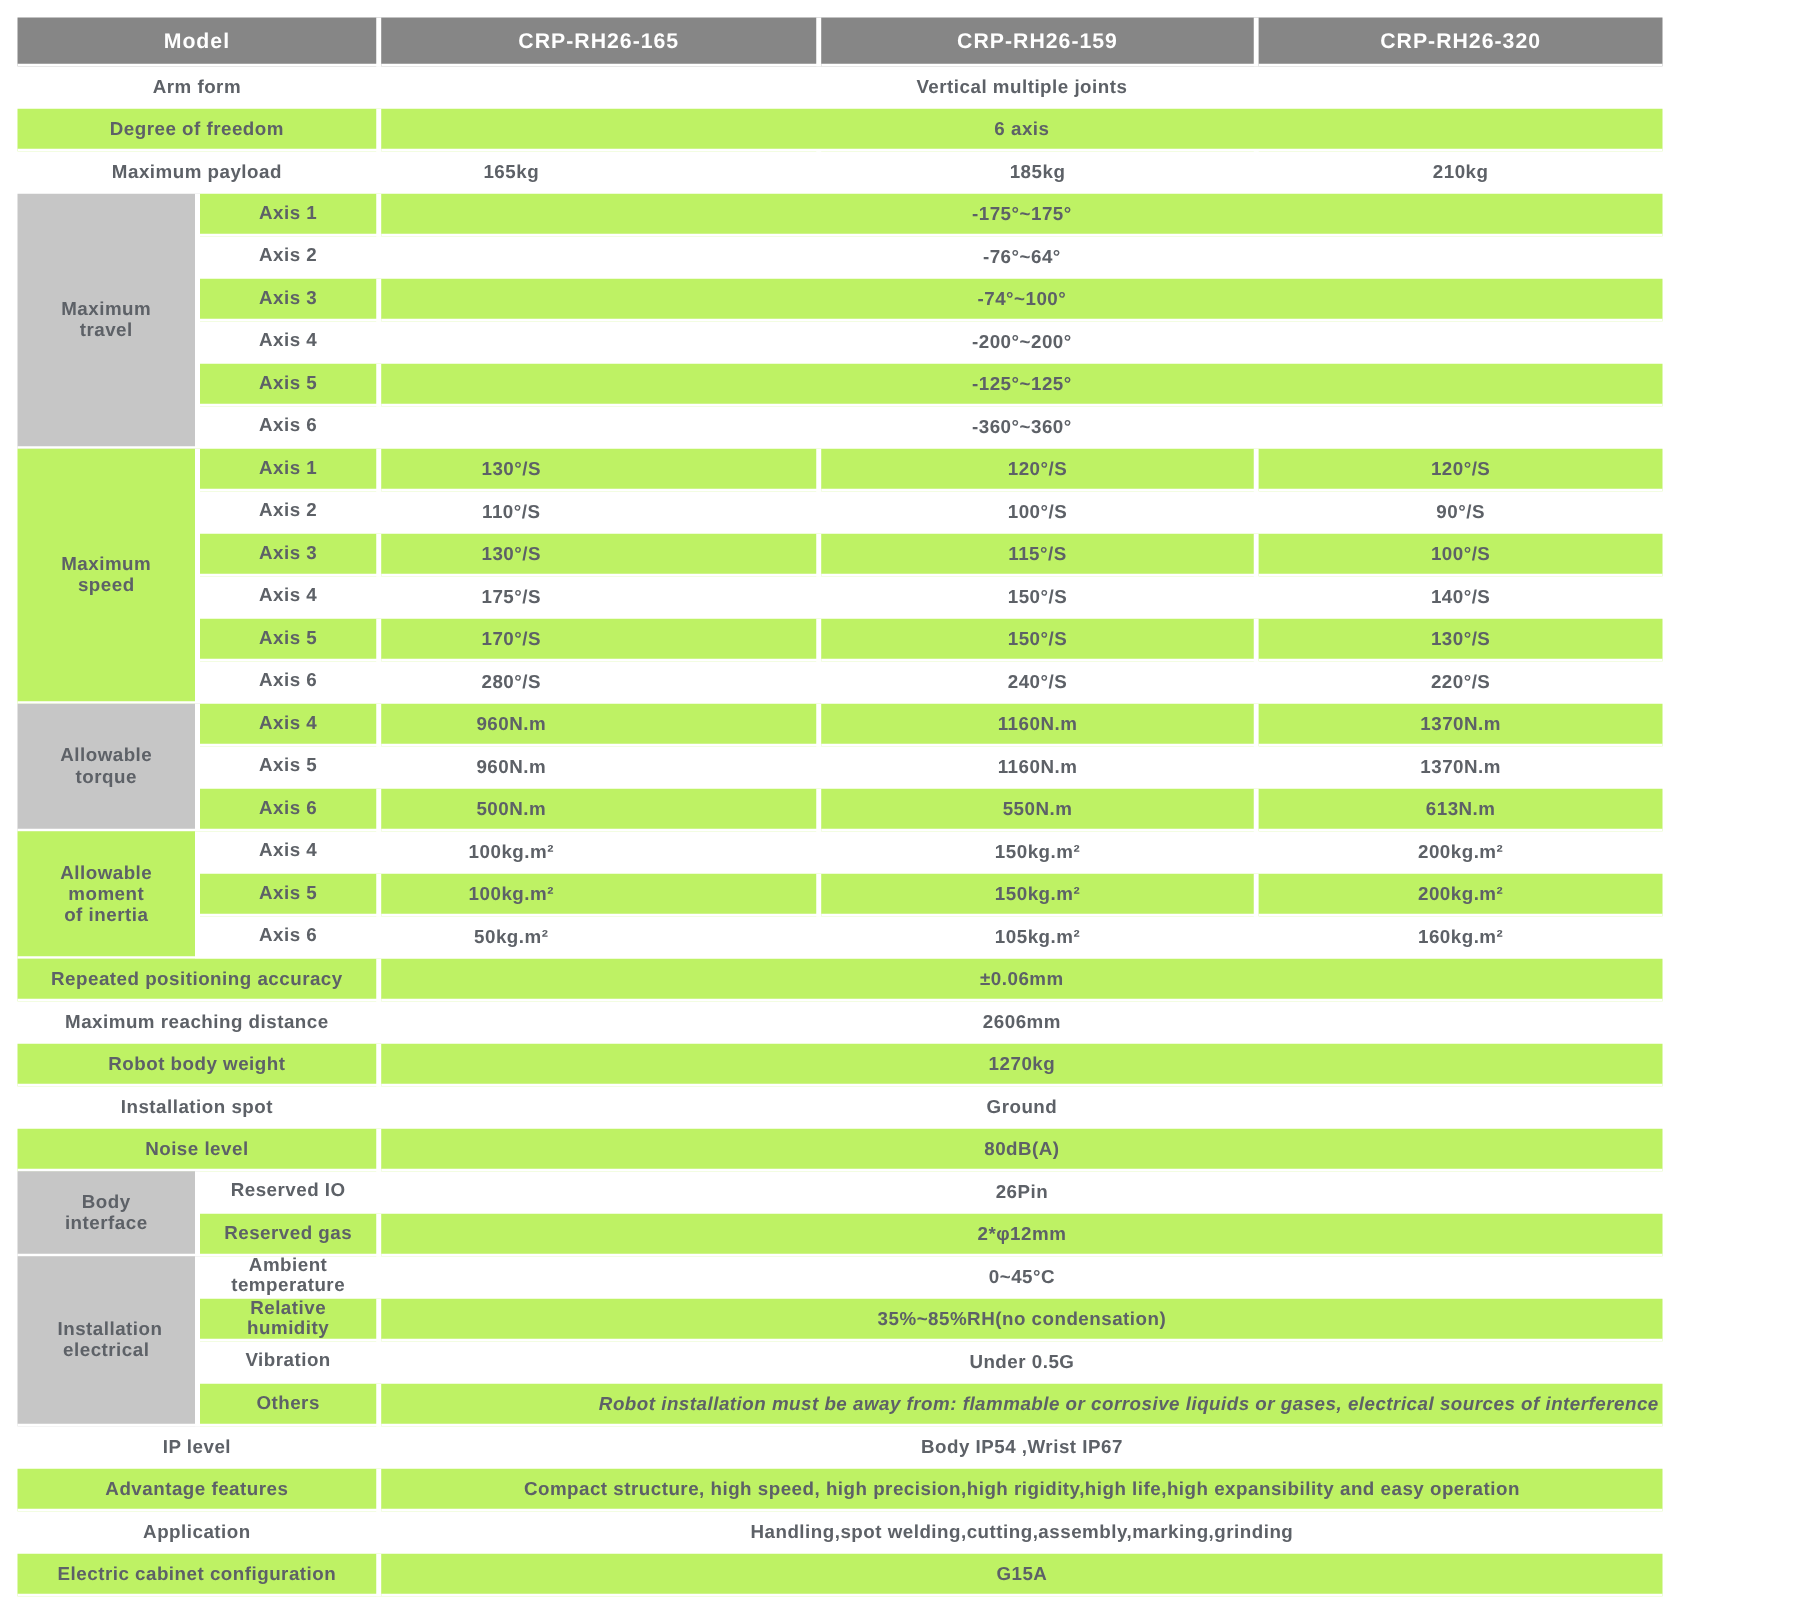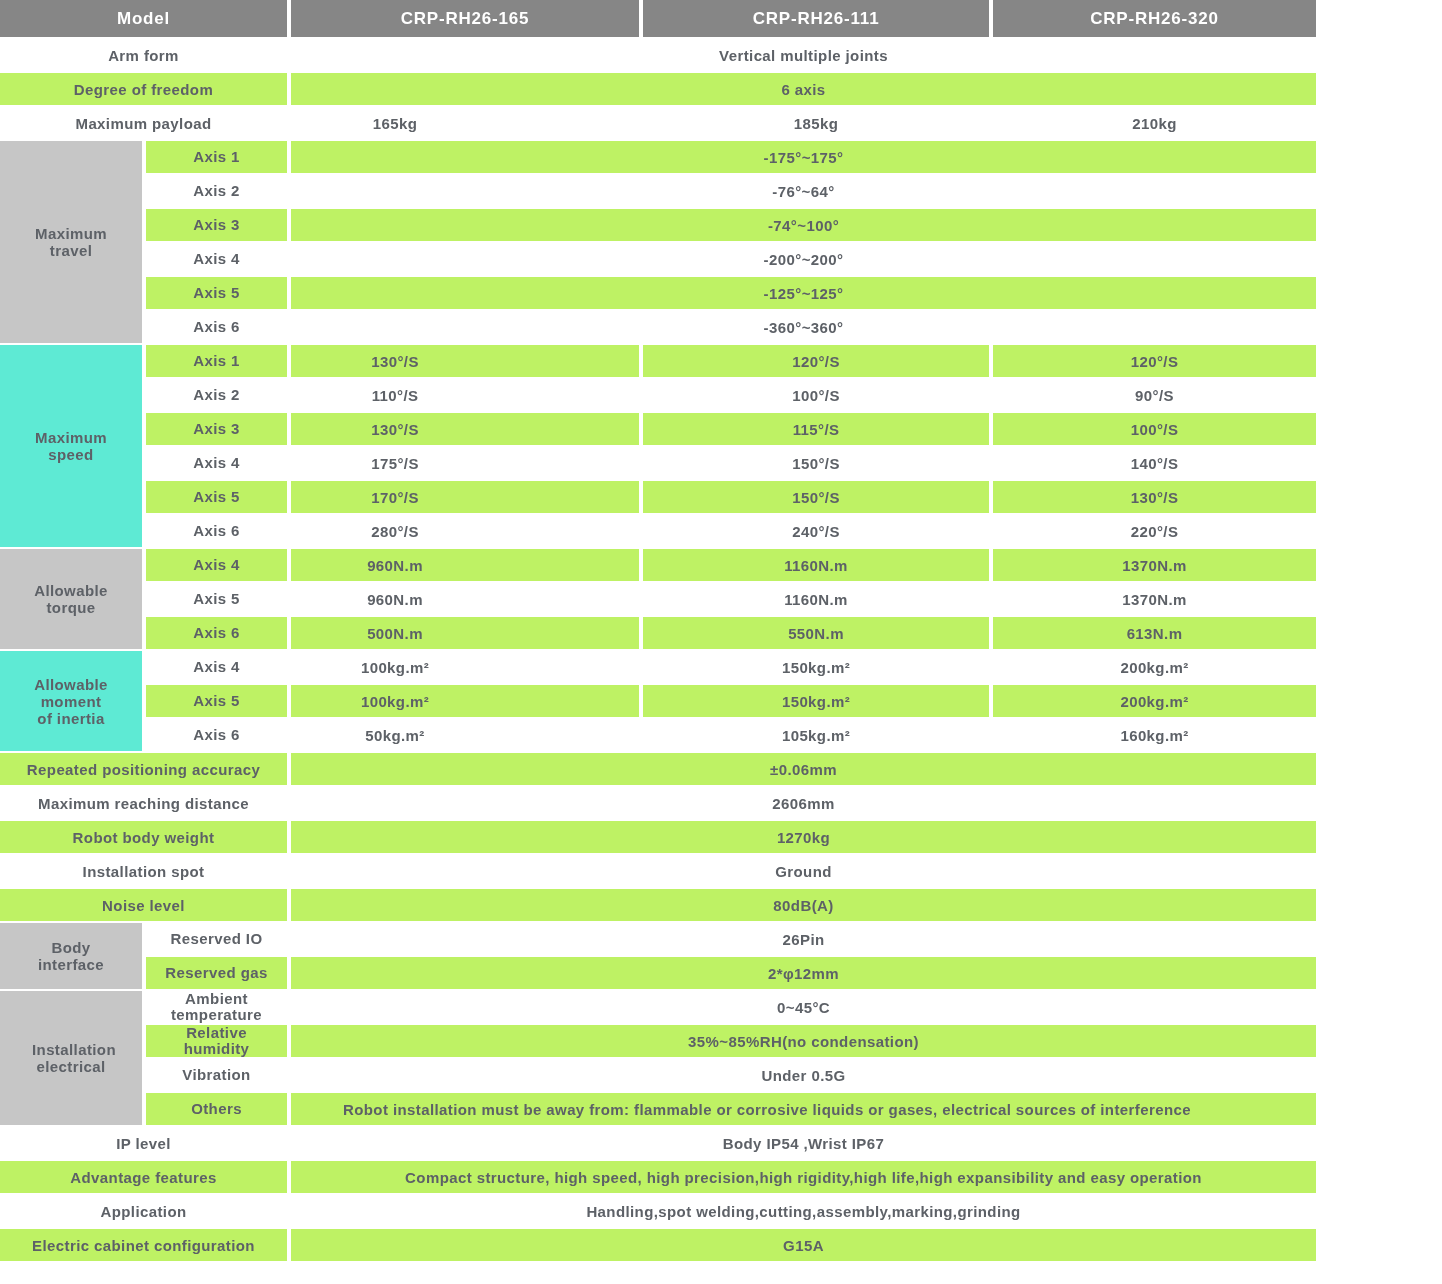--- a/index.html
+++ b/index.html
@@ -6,7 +6,7 @@
   body{width:1442px;height:1284px;overflow:hidden;
        font-family:"Liberation Sans", sans-serif;}
   table.spec{border-collapse:separate;border-spacing:0;table-layout:fixed;
-             width:1316px;margin:0;}
+             width:1316px;margin:14px;}
   td,th{padding:0;vertical-align:middle;text-align:center;
         font-size:15px;font-weight:bold;color:#5d6167;letter-spacing:0.4px;
         height:32px;border-bottom:2px solid #ffffff;overflow:hidden;}

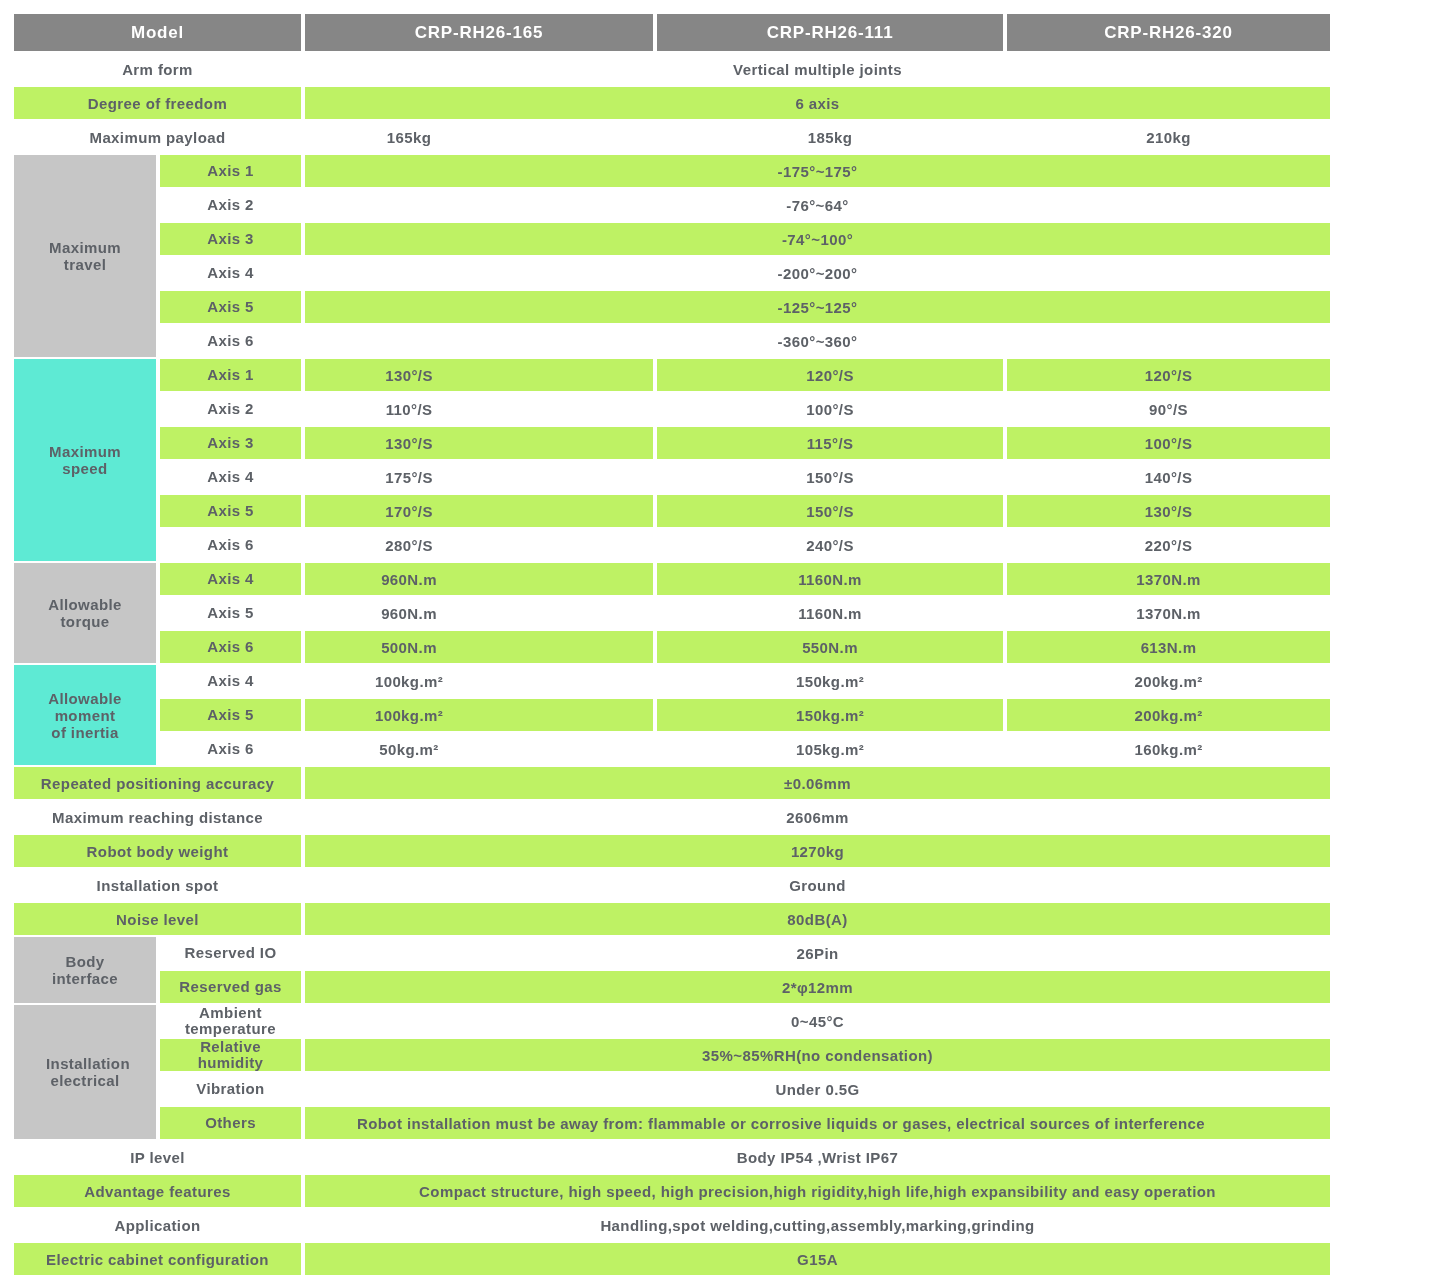--- a/index.html
+++ b/index.html
@@ -39,7 +39,7 @@
       <tr>
     <th colspan="2" class="hd gap">Model</th>
     <th class="hd gap">CRP-RH26-165</th>
-    <th class="hd gap">CRP-RH26-111</th>
+    <th class="hd gap">CRP-RH26-159</th>
     <th class="hd">CRP-RH26-320</th>
   </tr>
 

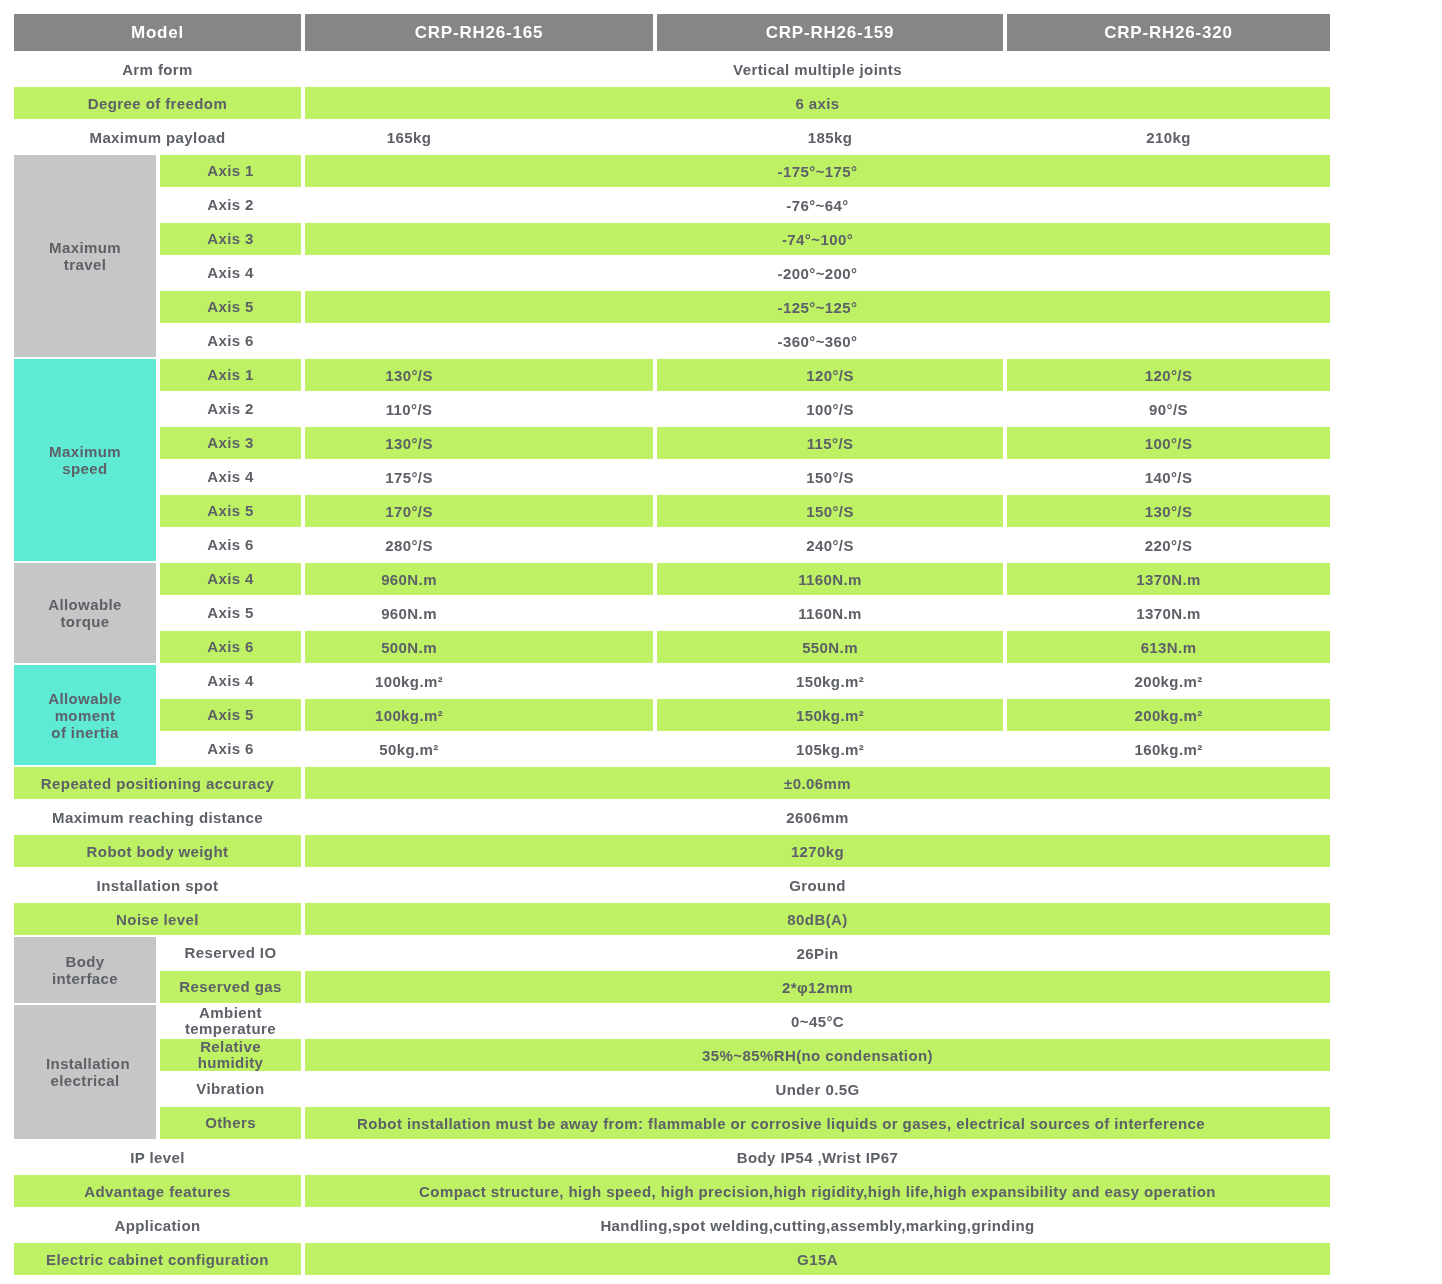--- a/index.html
+++ b/index.html
@@ -15,7 +15,7 @@
   .gap{border-right:4px solid #ffffff;}
   .gray{background:#bef264;}
   .gdark{background:#c6c6c6;}
-  .glight{background:#5eead4;}
+  .glight{background:#bef264;}
   .gcell{line-height:17px;padding:0 32px;}
   .sub{line-height:16px;padding:0 10px;}
   .lbl{padding:0 2px;}

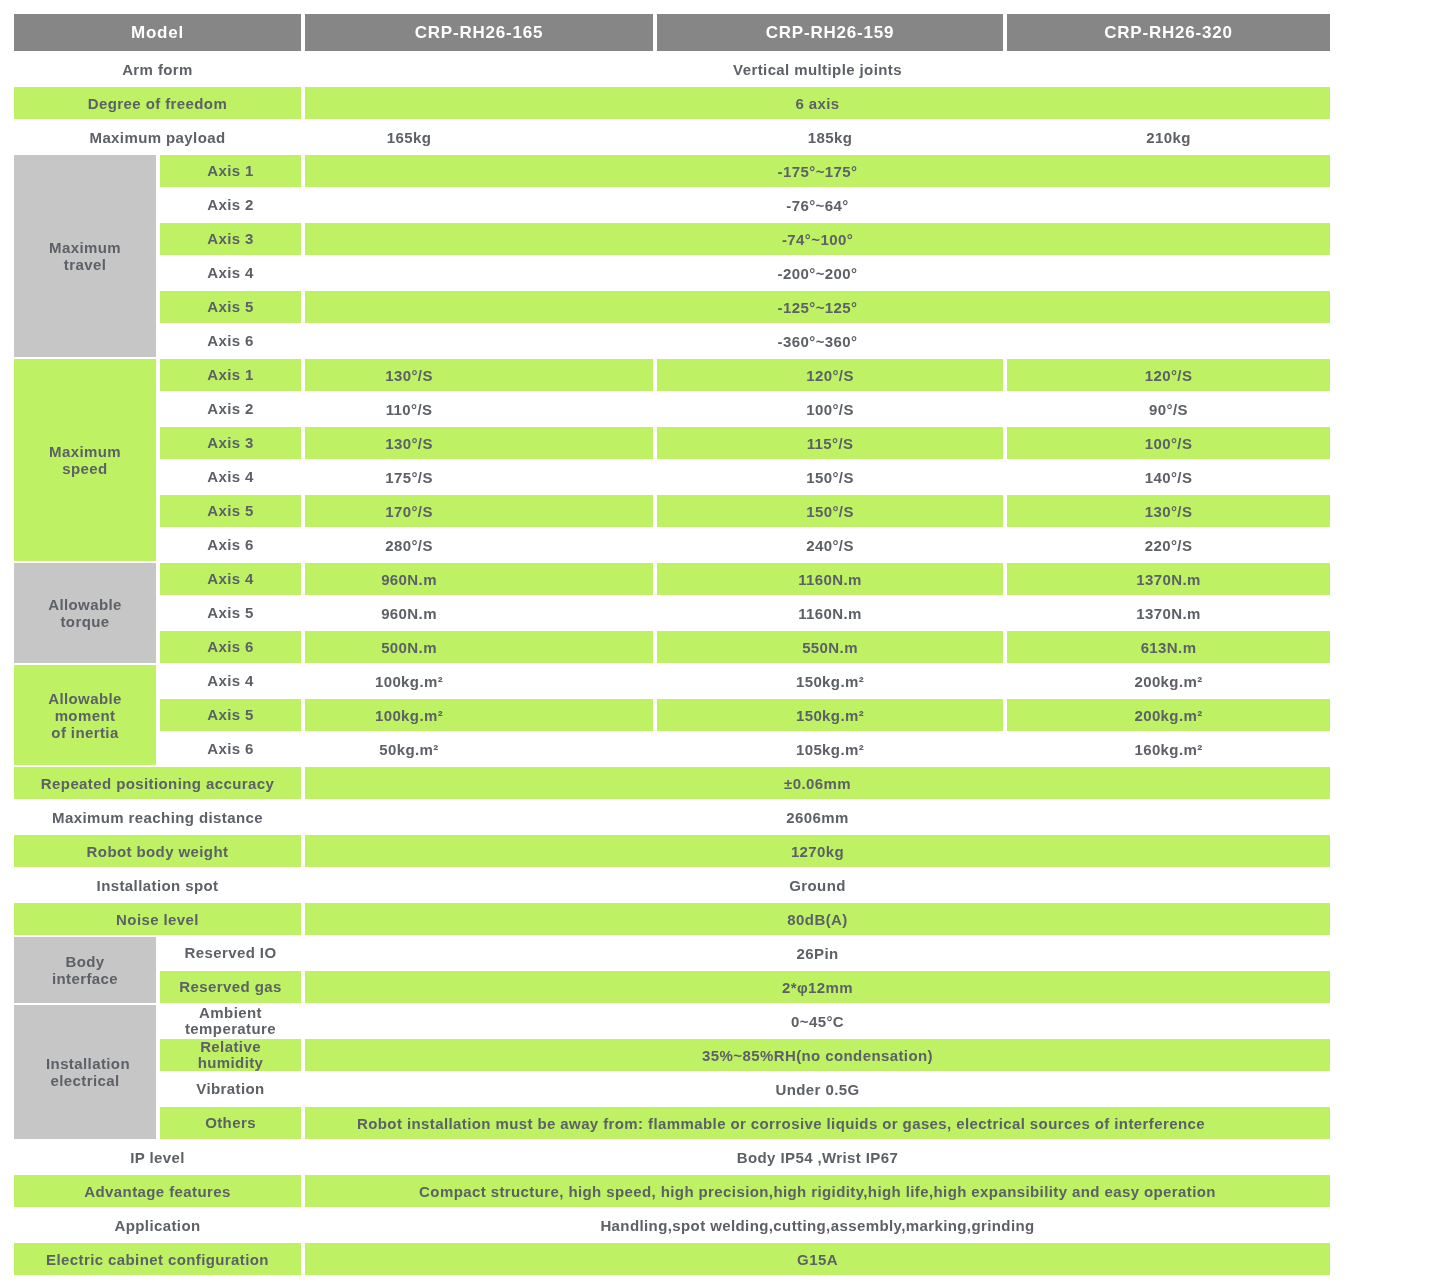--- a/index.html
+++ b/index.html
@@ -21,7 +21,7 @@
   .lbl{padding:0 2px;}
   .val{line-height:17px;}
   .shift{padding-right:140px;}
-  .left{text-align:left;padding-left:52px;padding-right:14px;}
+  .left{text-align:right;padding-left:52px;padding-right:3px;font-style:italic;}
 </style>
 </head>
 <body>

